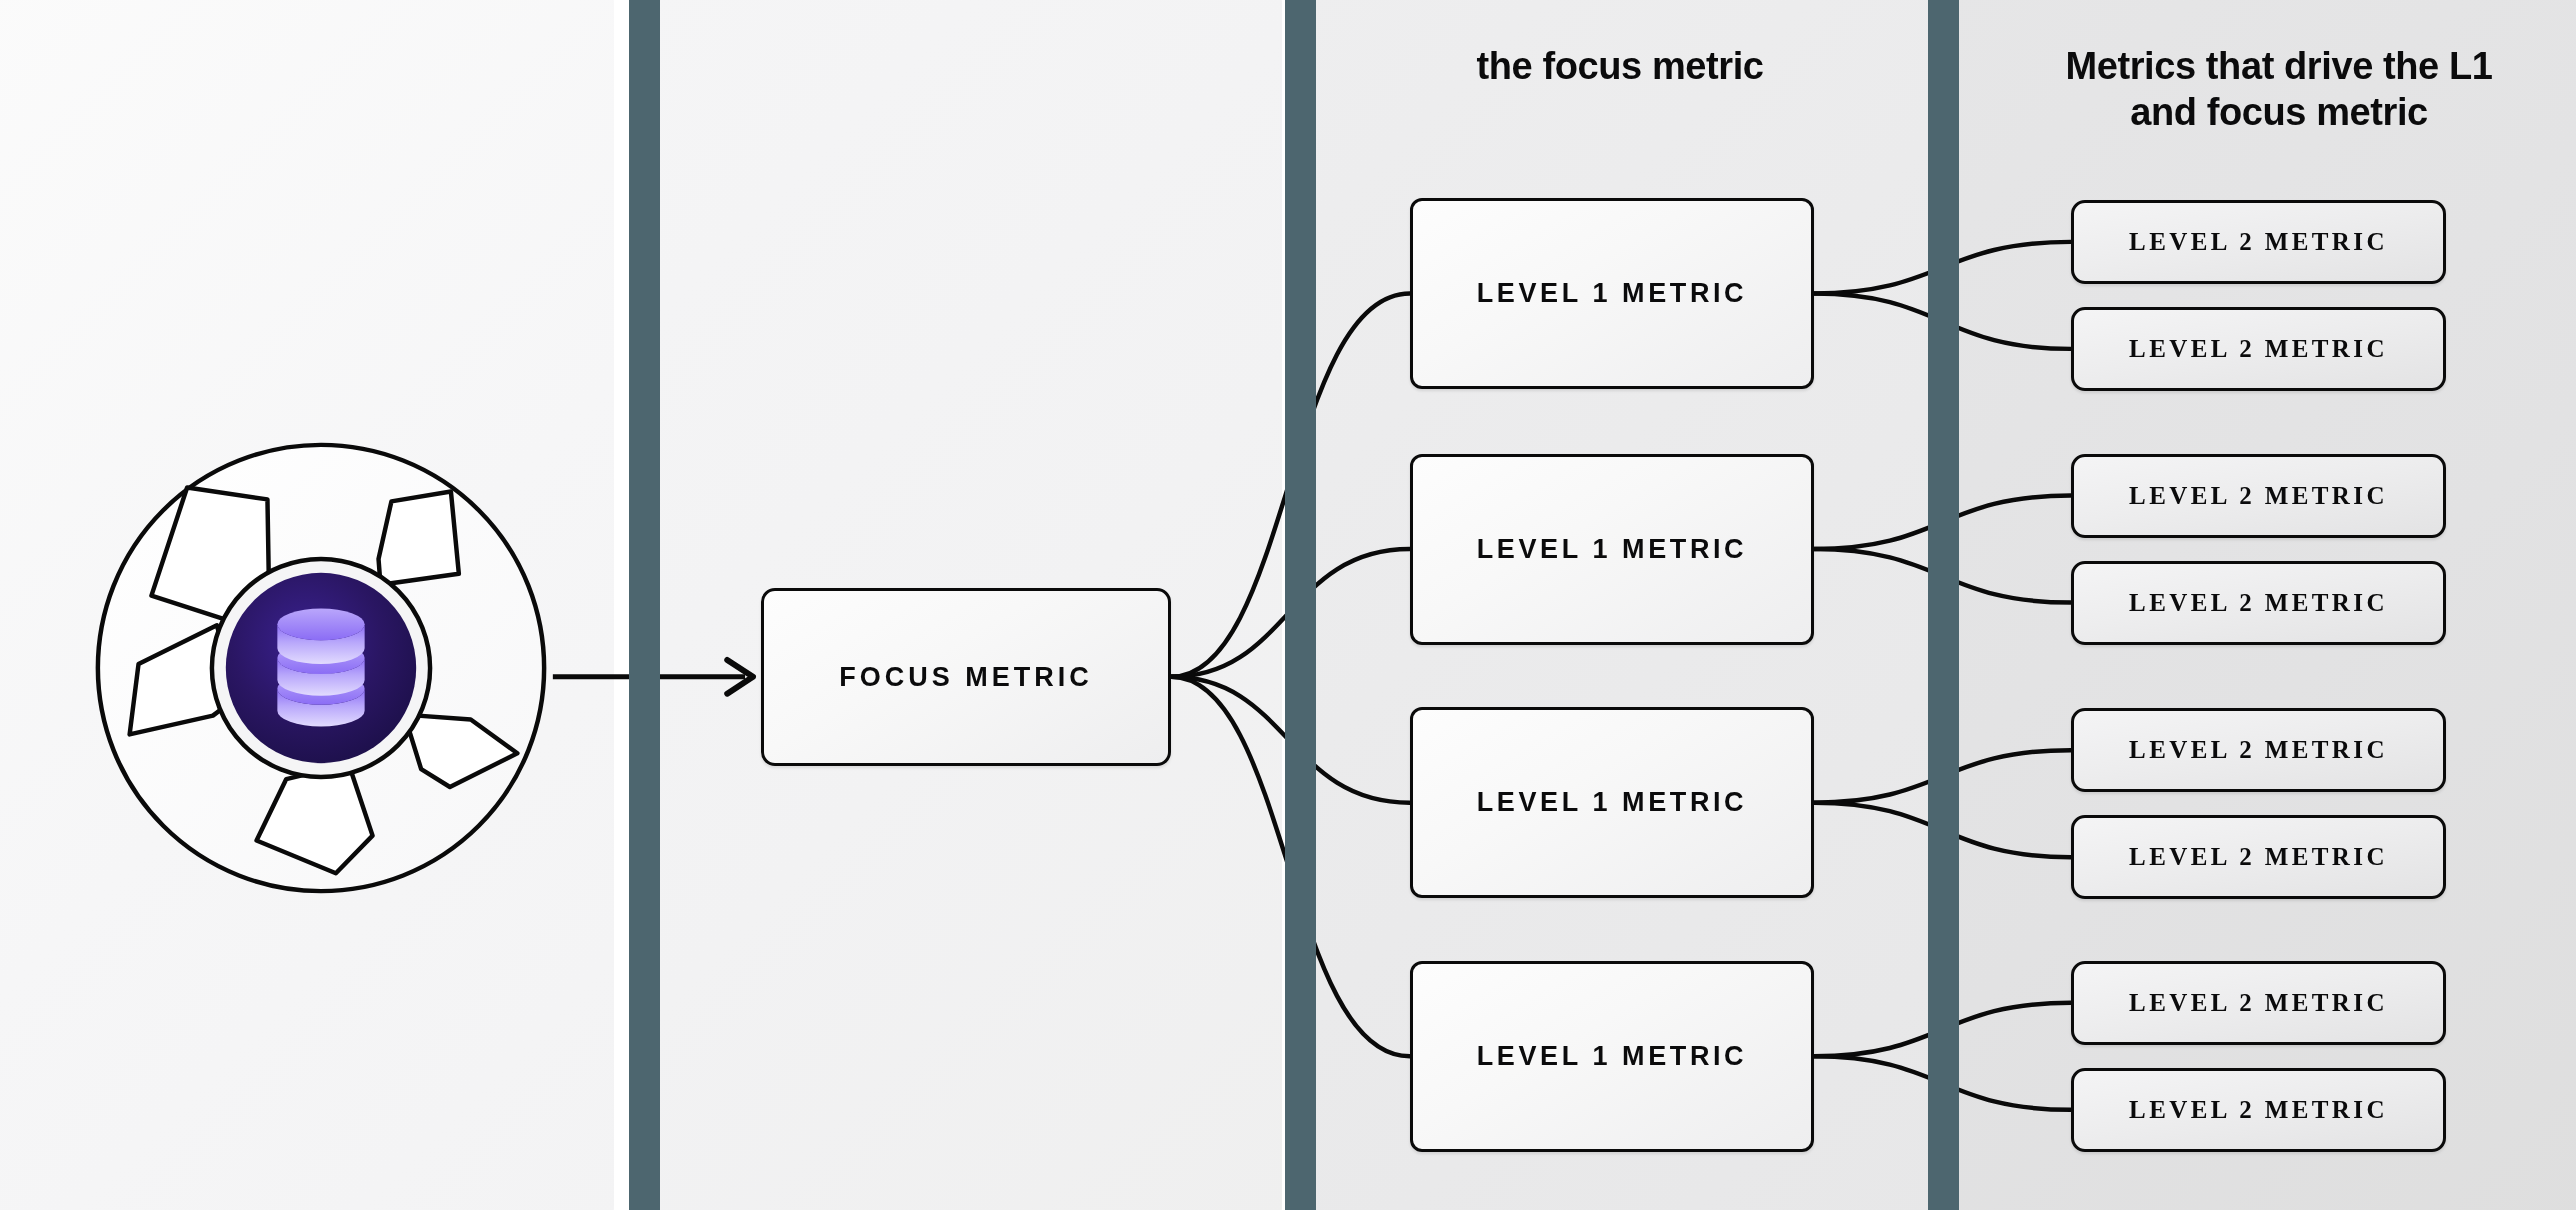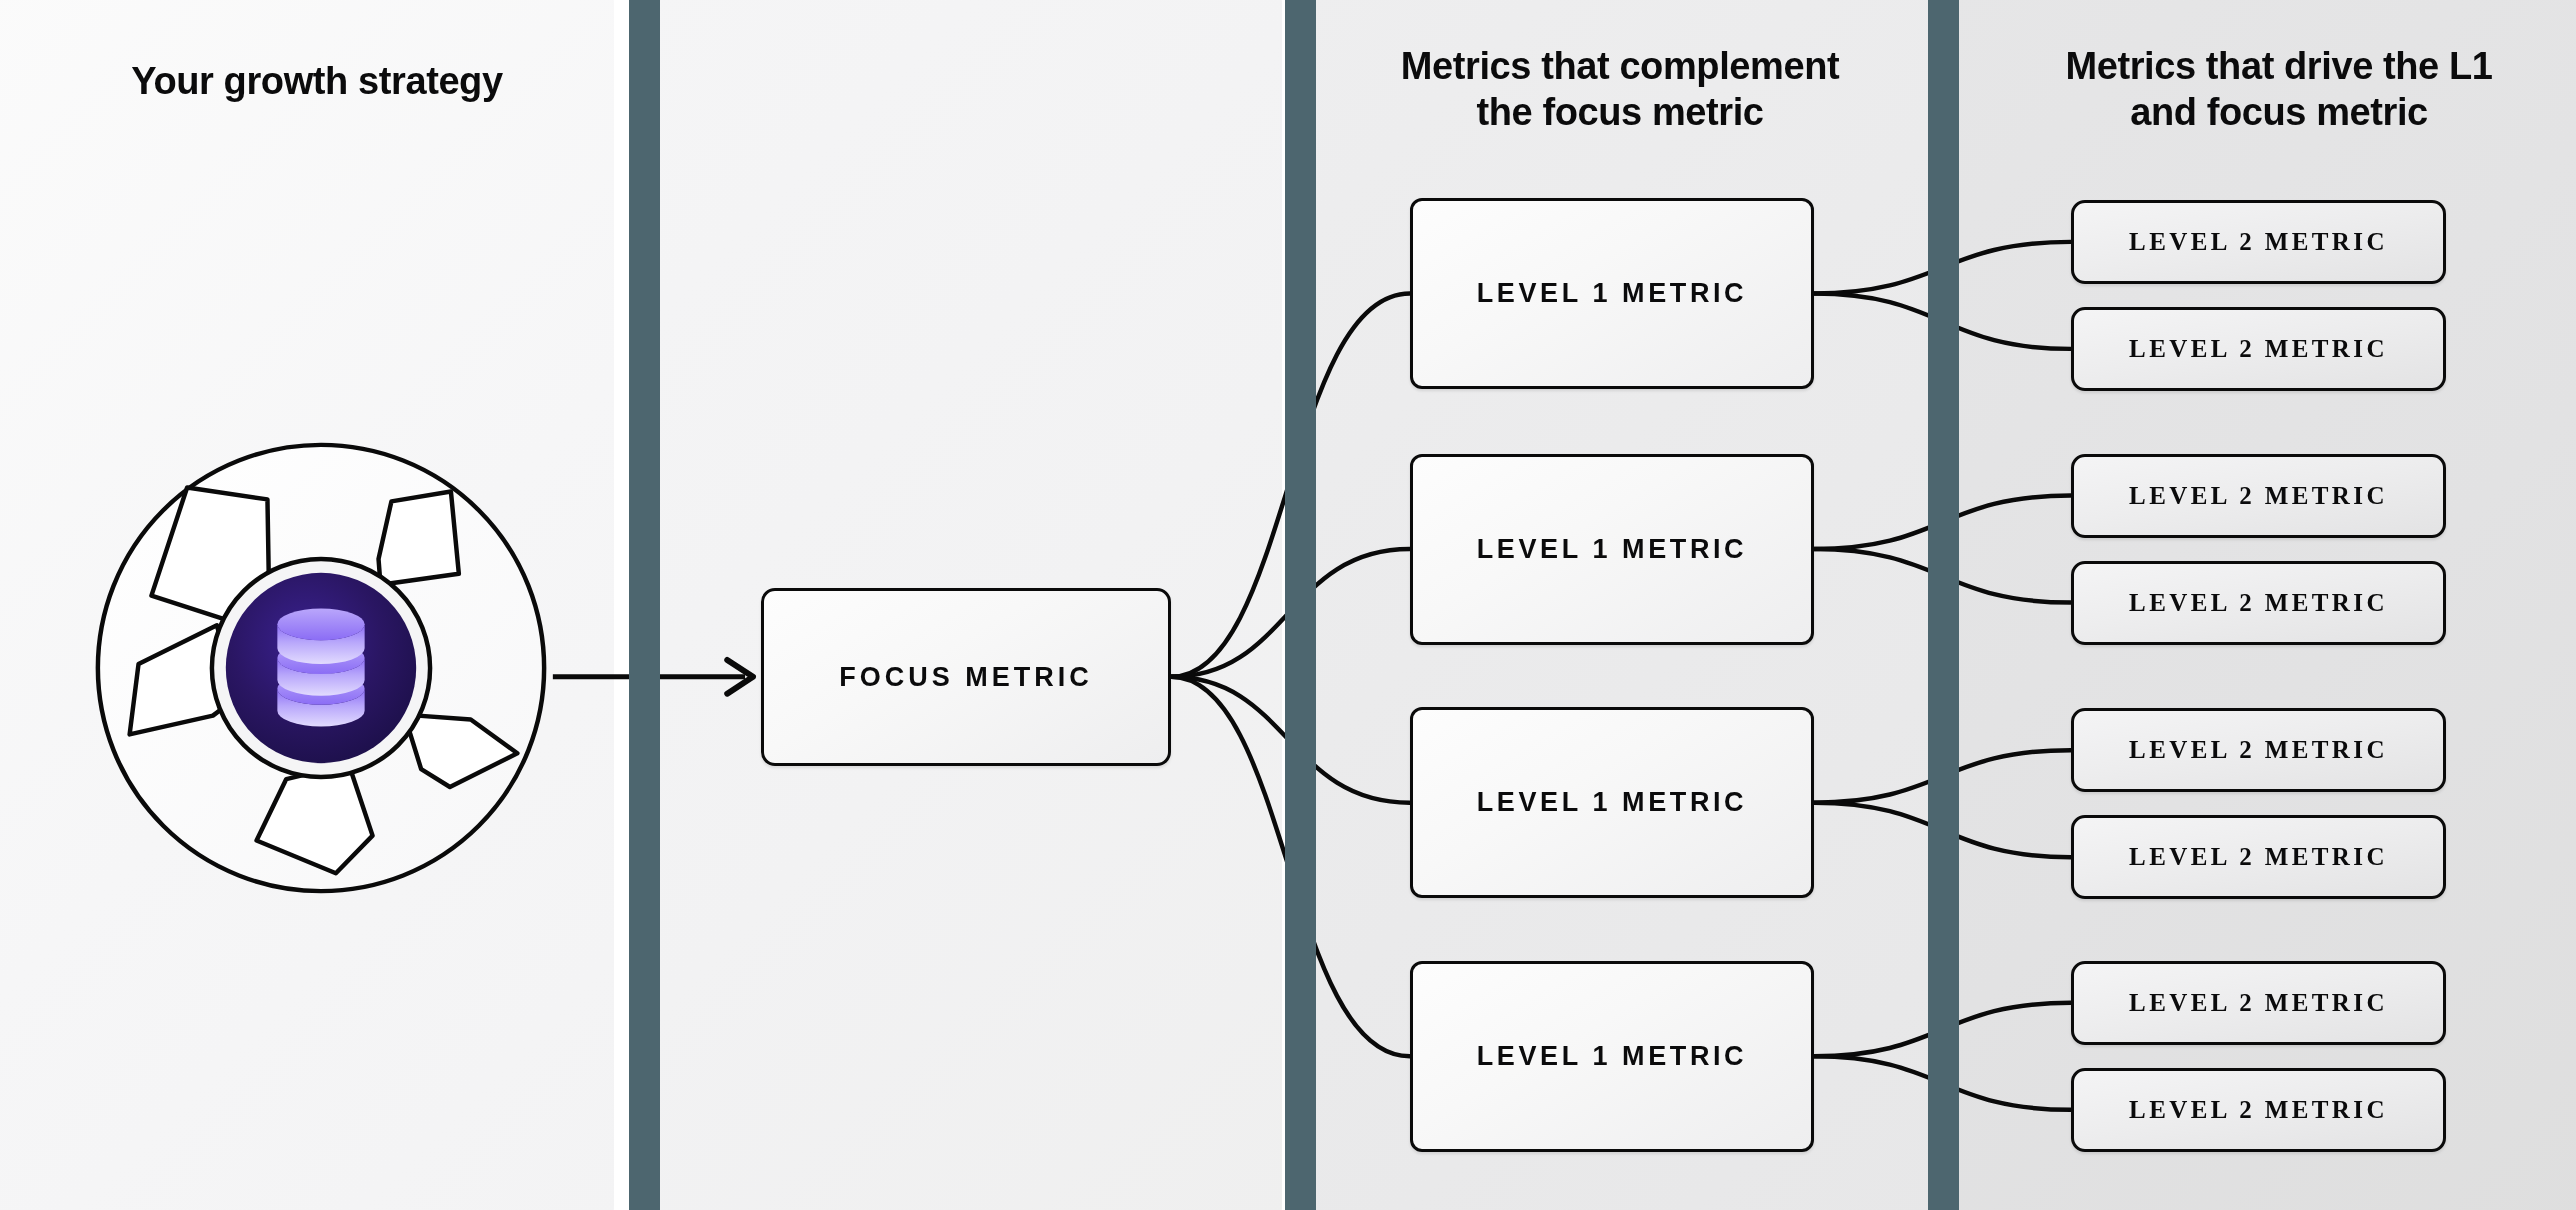--- a/index.html
+++ b/index.html
@@ -173,9 +173,6 @@
 
   <div class="conn-layer box-layer">
 
-    <div class="col-header h1">
-      <div>Your growth strategy</div>
-    </div>
     <div class="col-header h3">
       <div>Metrics that complement</div>
       <div>the focus metric</div>

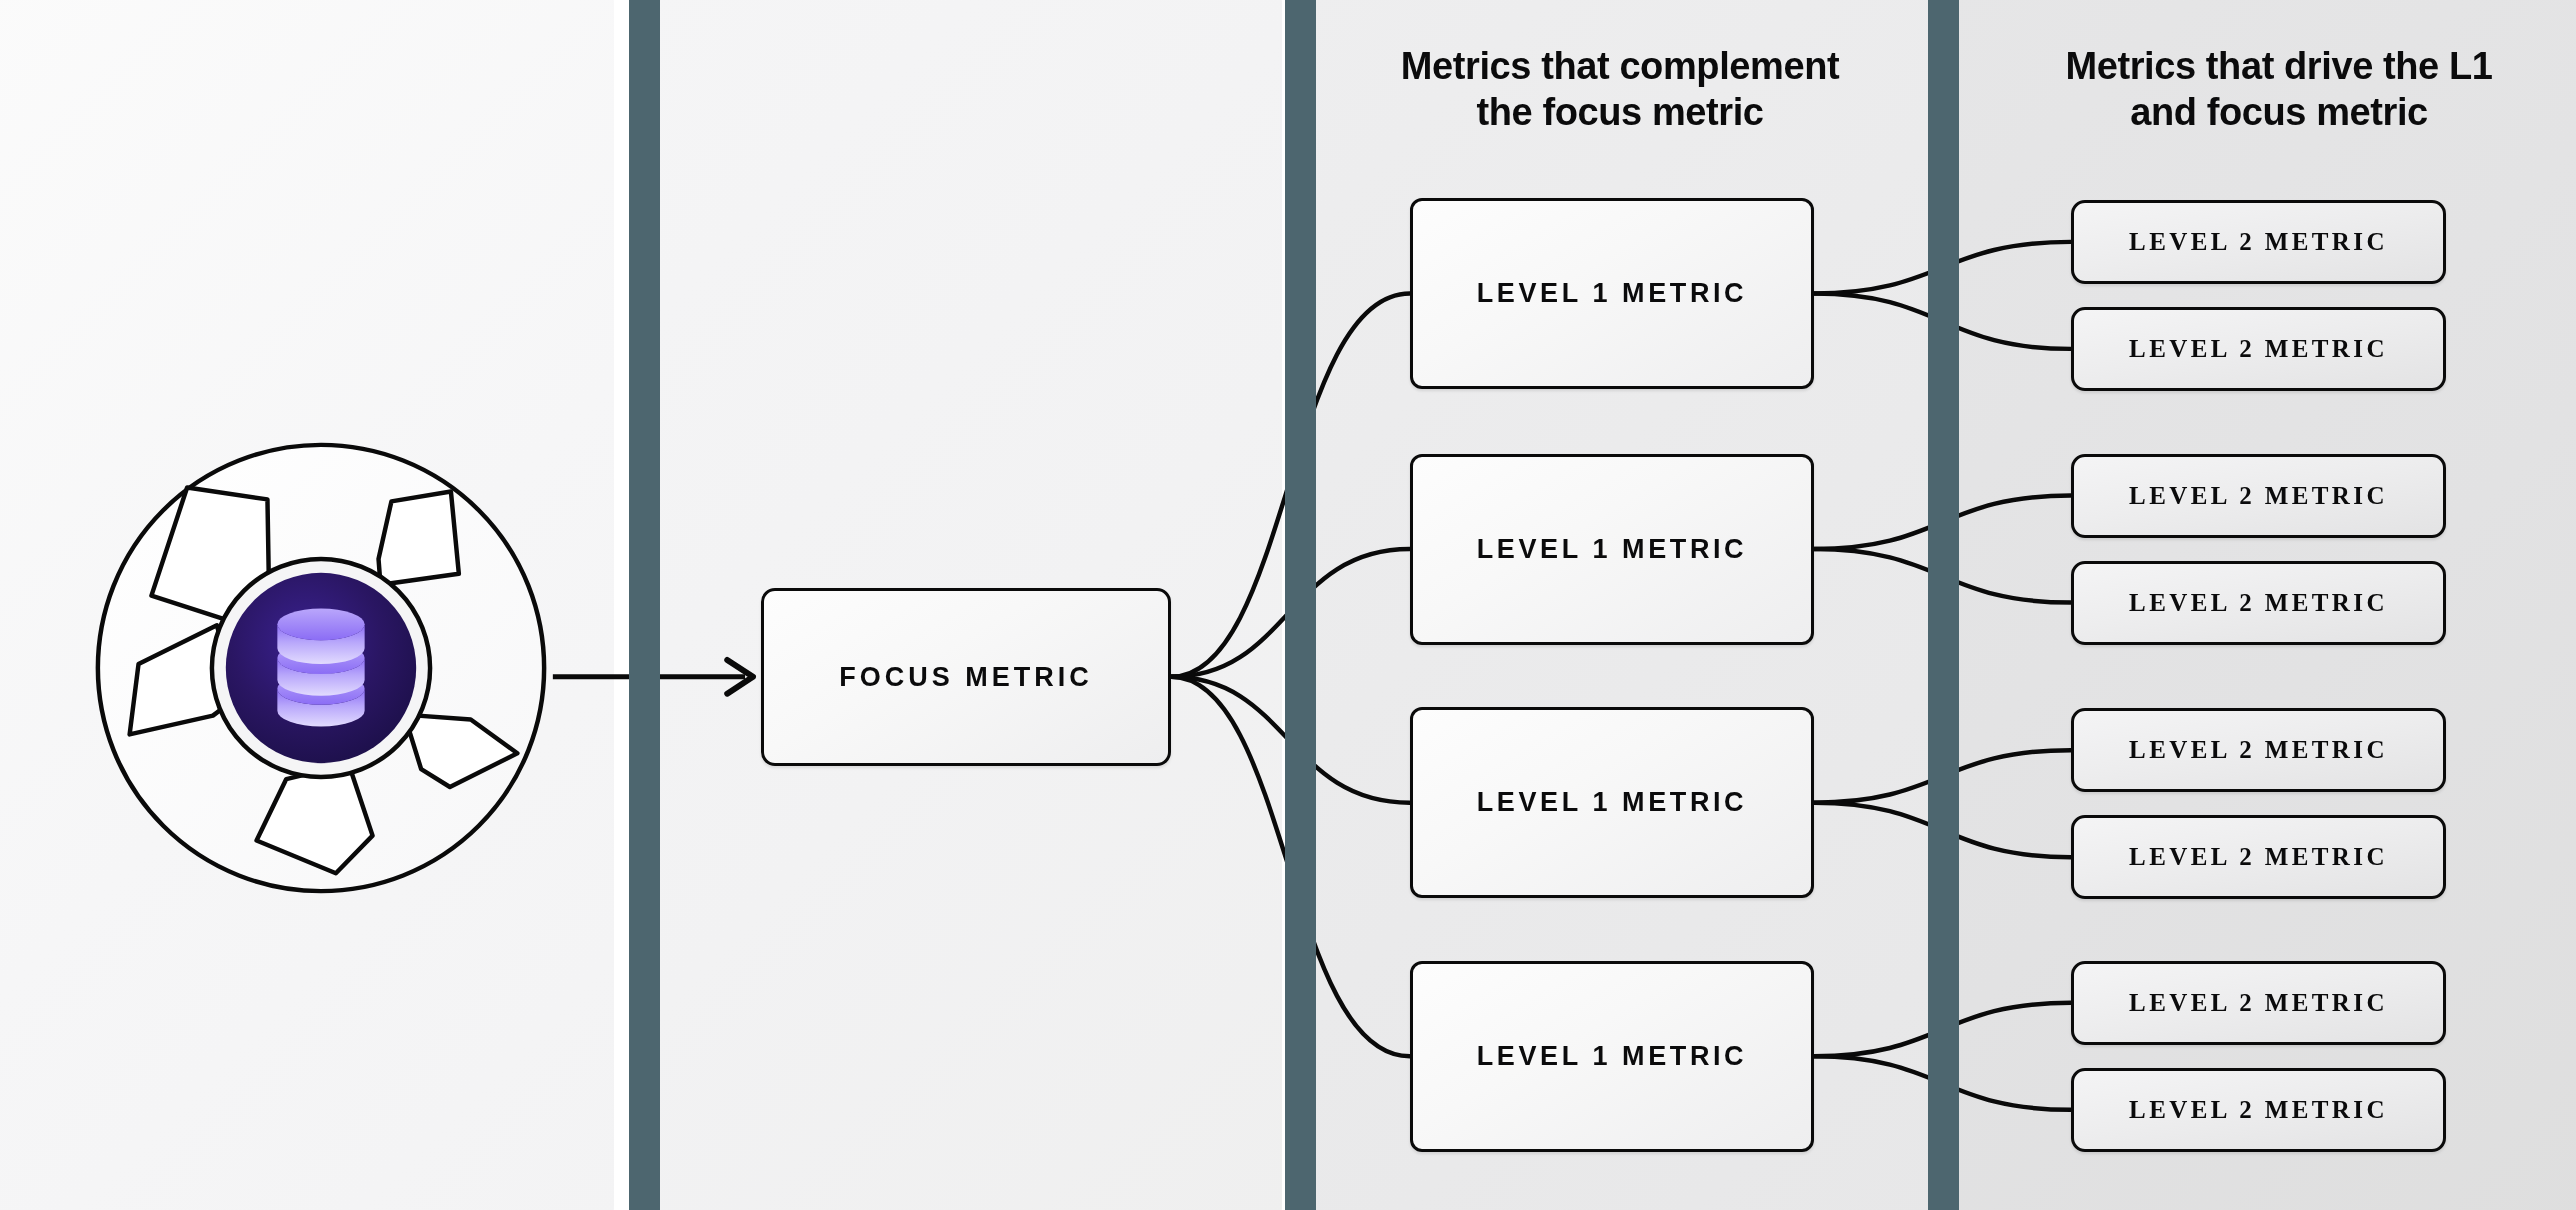--- a/index.html
+++ b/index.html
@@ -174,7 +174,6 @@
   <div class="conn-layer box-layer">
 
     <div class="col-header h3">
-      <div>Metrics that complement</div>
       <div>the focus metric</div>
     </div>
     <div class="col-header h4">

